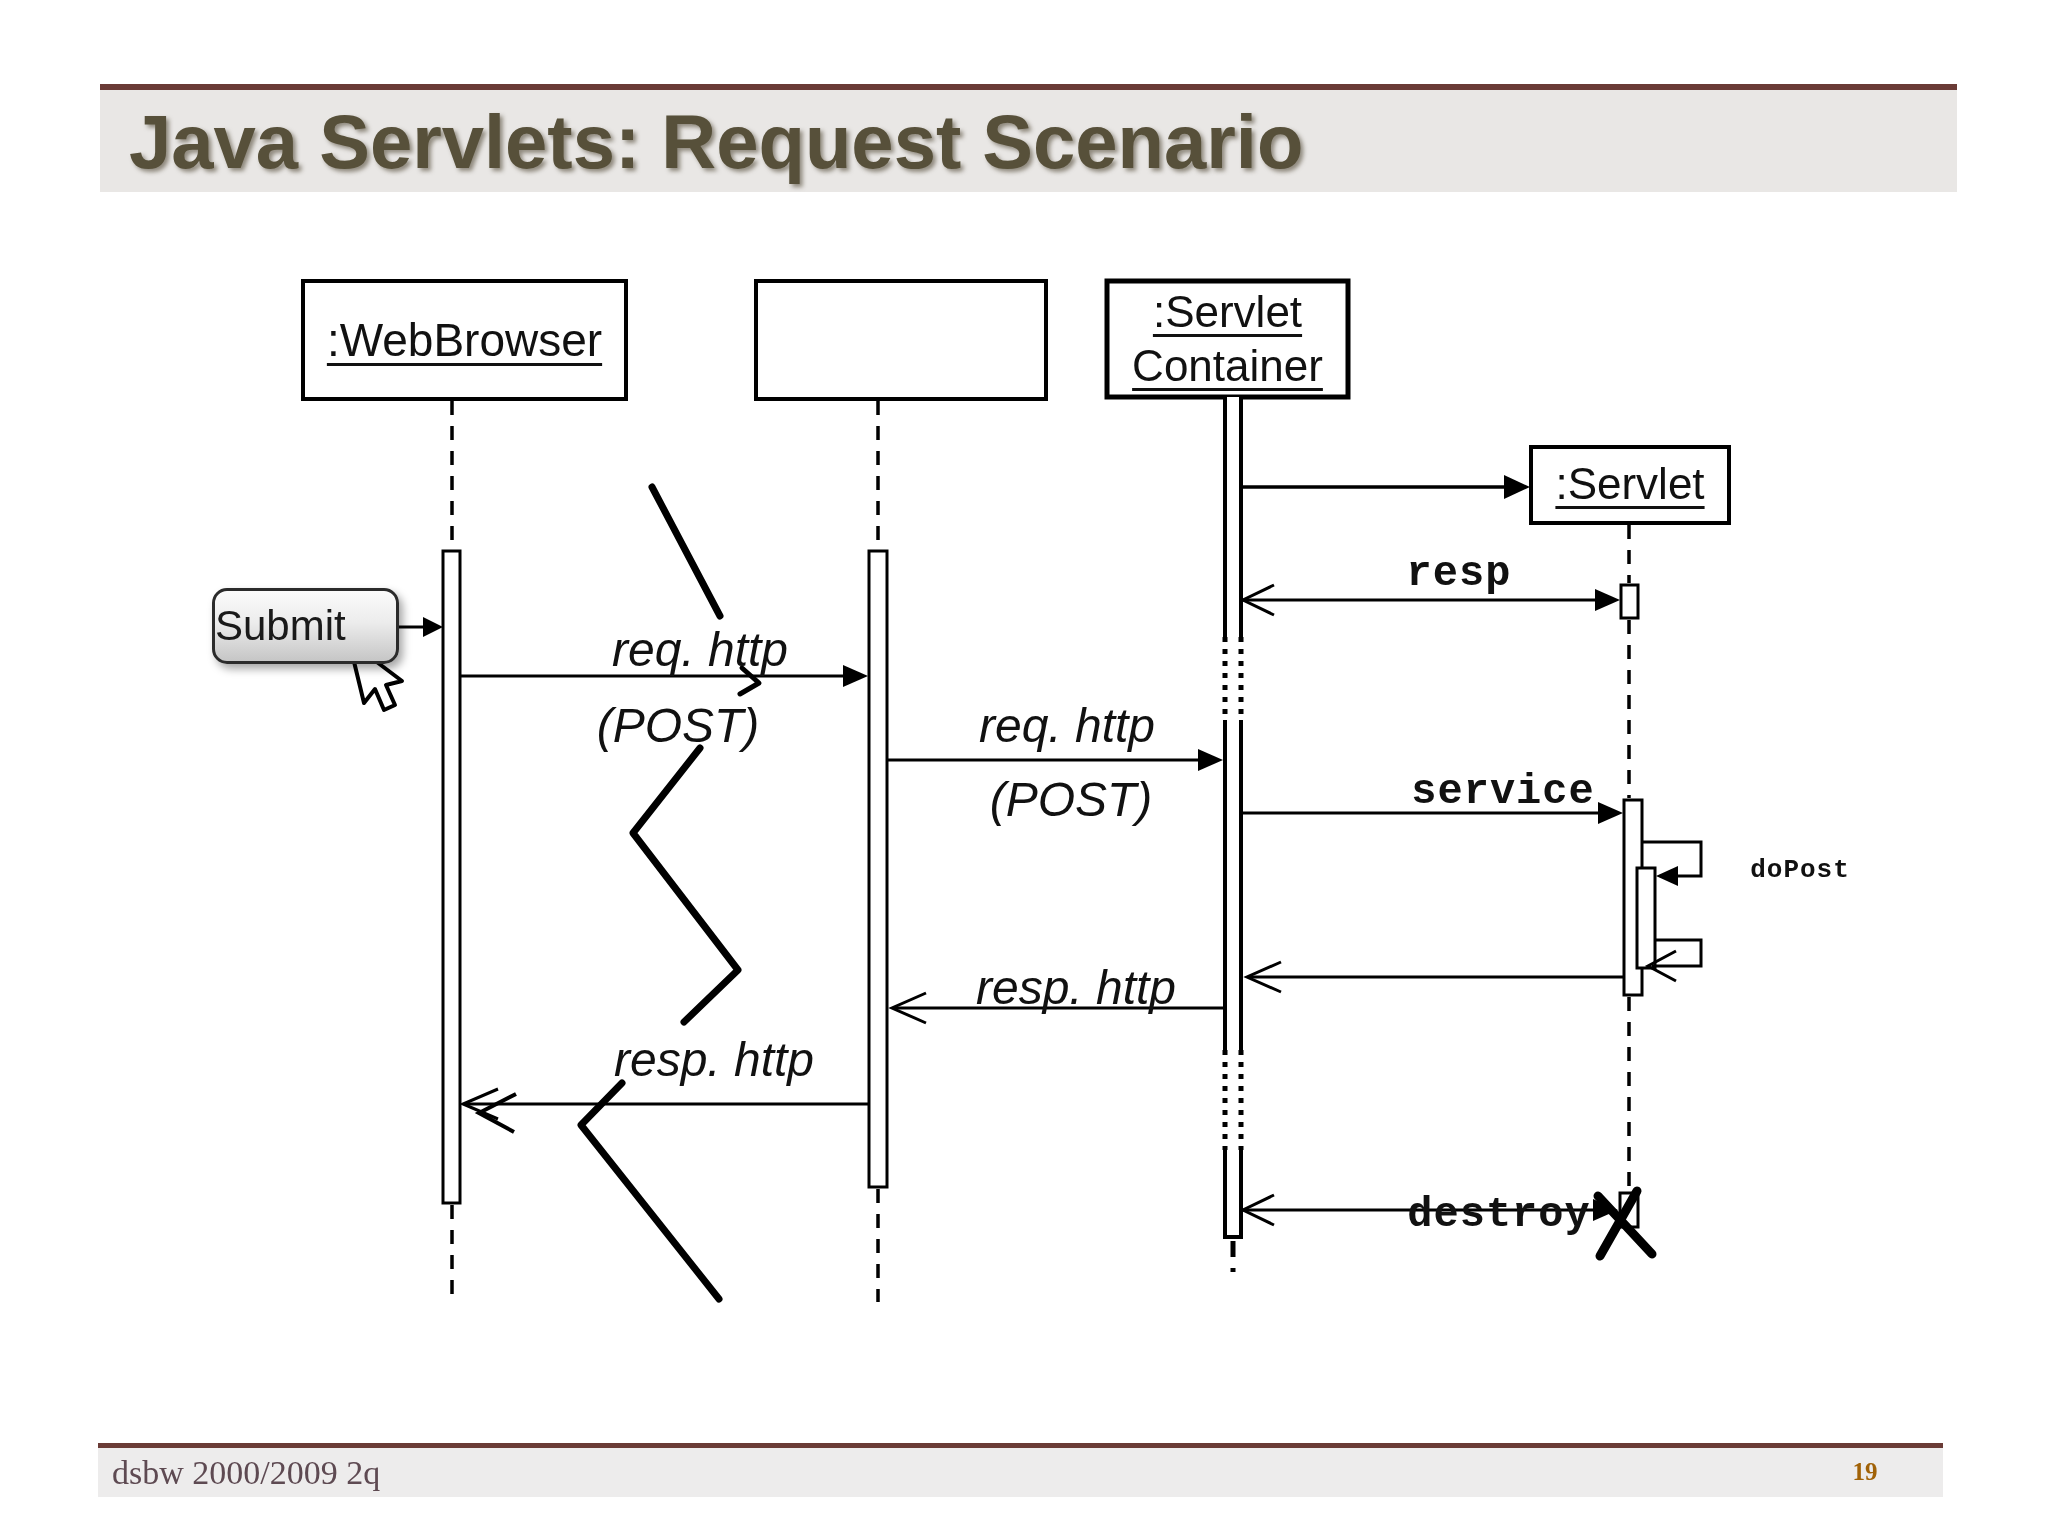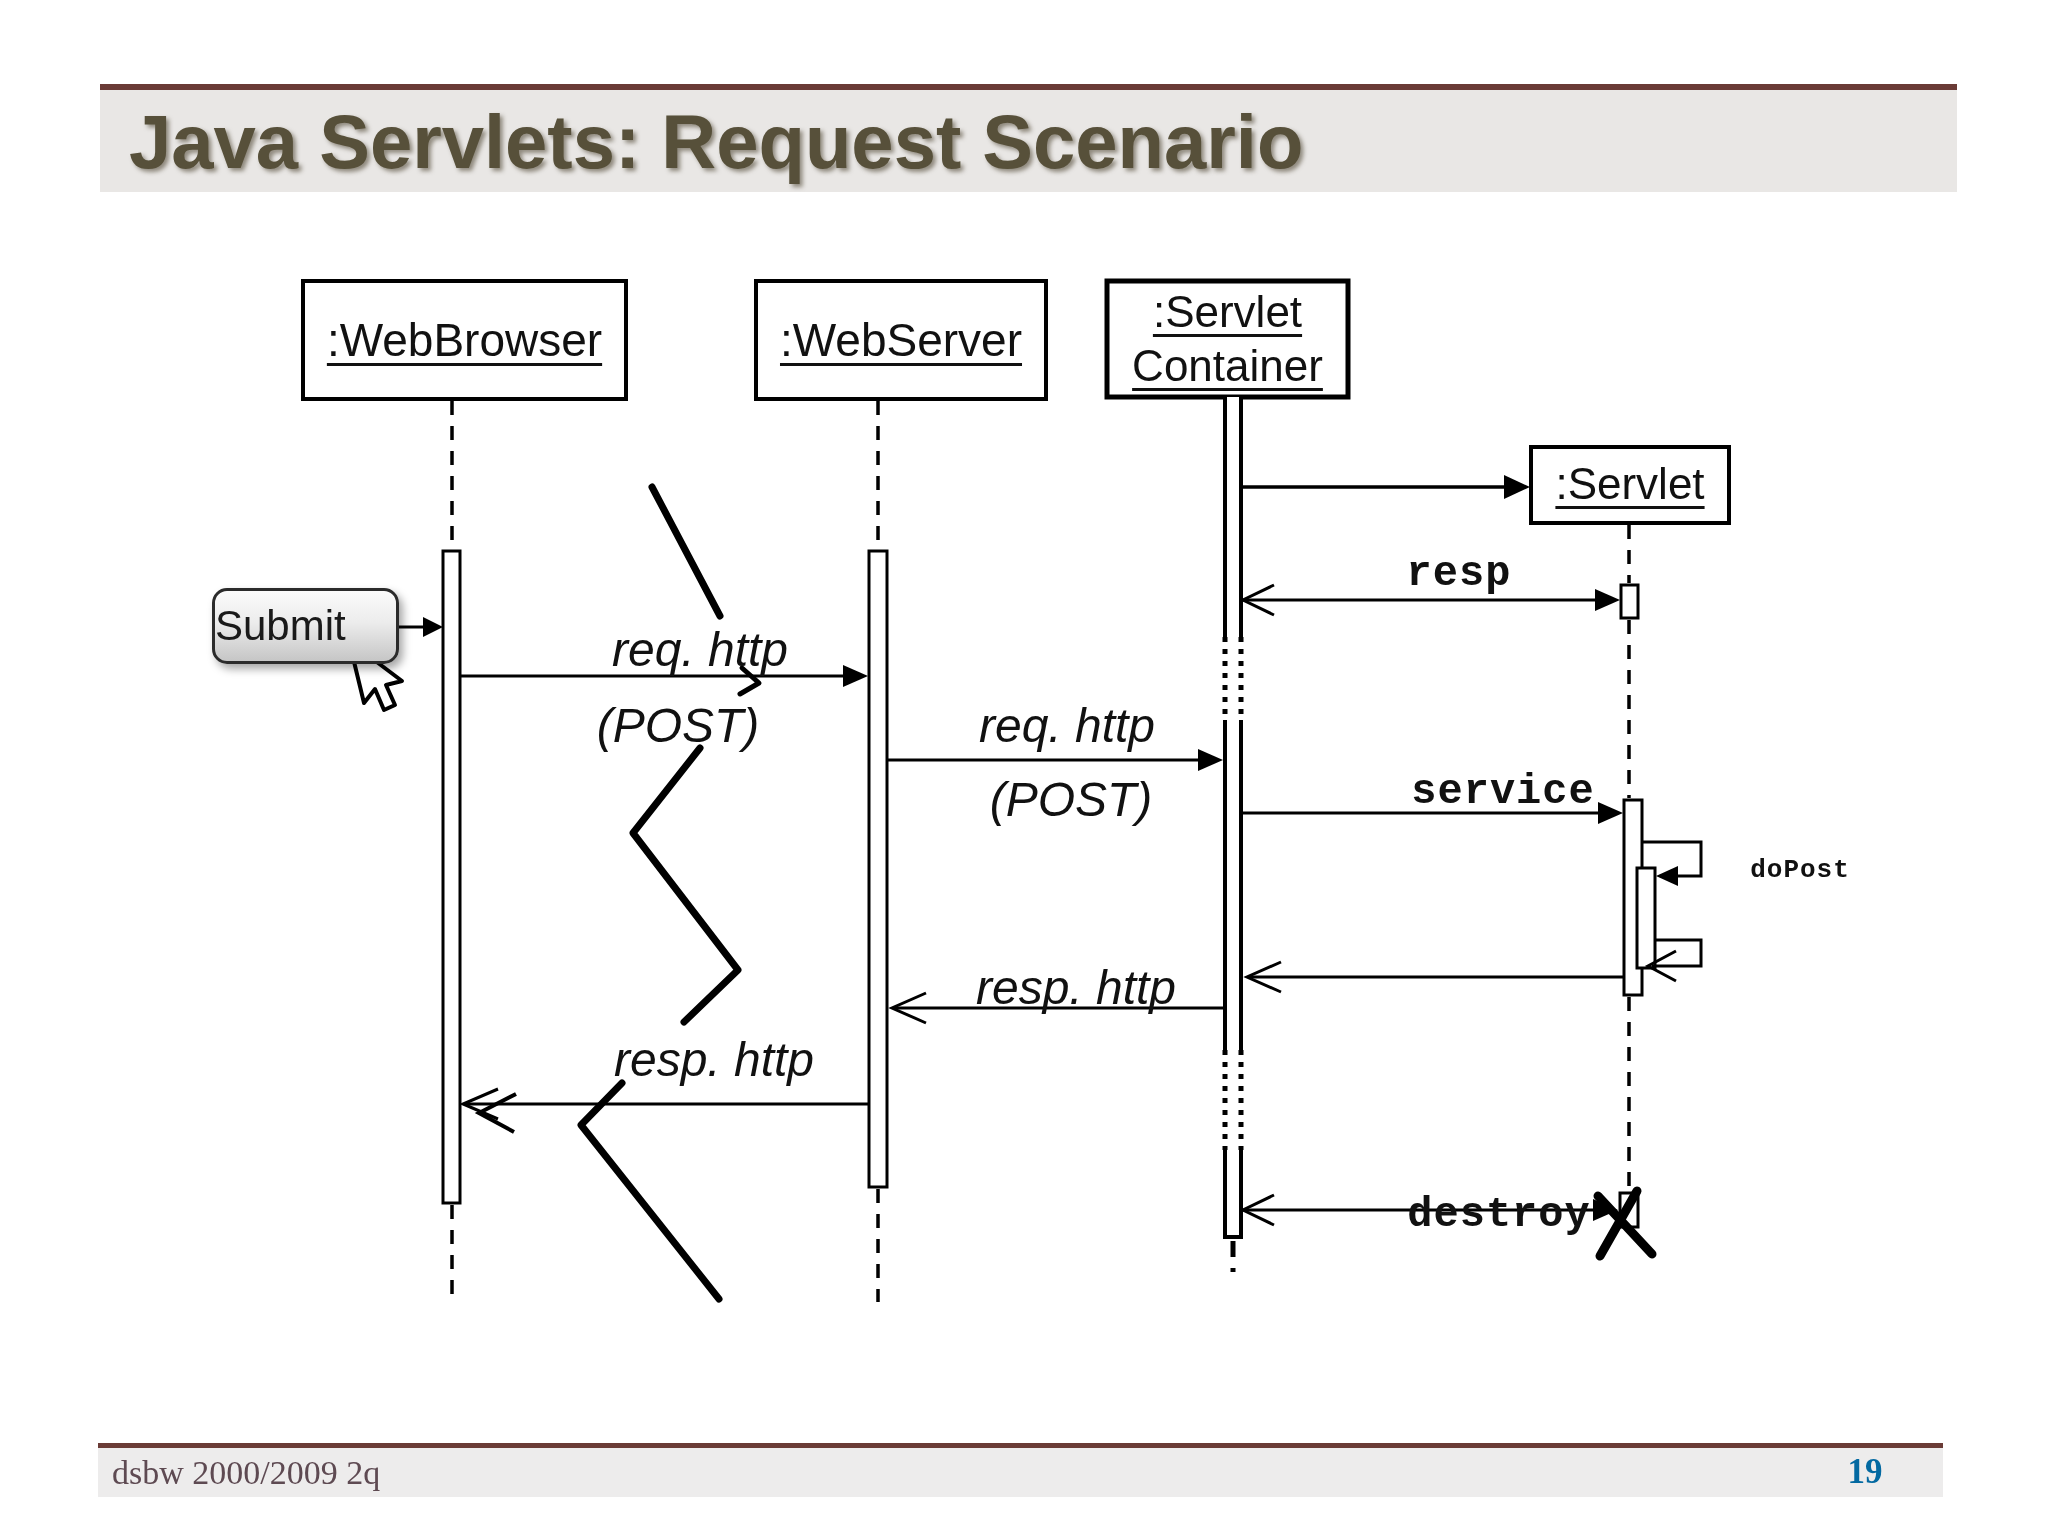--- a/index.html
+++ b/index.html
@@ -187,7 +187,6 @@
   </svg>
 
   <div class="abs obj-label" style="left:303px;top:285px;width:323px;height:110px;">:WebBrowser</div>
-  <div class="abs obj-label" style="left:756px;top:285px;width:290px;height:110px;">:WebServer</div>
   <div class="abs obj-label" style="left:1107px;top:283px;width:241px;height:112px;font-size:44px;">:Servlet
 Container</div>
   <div class="abs obj-label" style="left:1531px;top:449px;width:198px;height:70px;font-size:44px;">:Servlet</div>

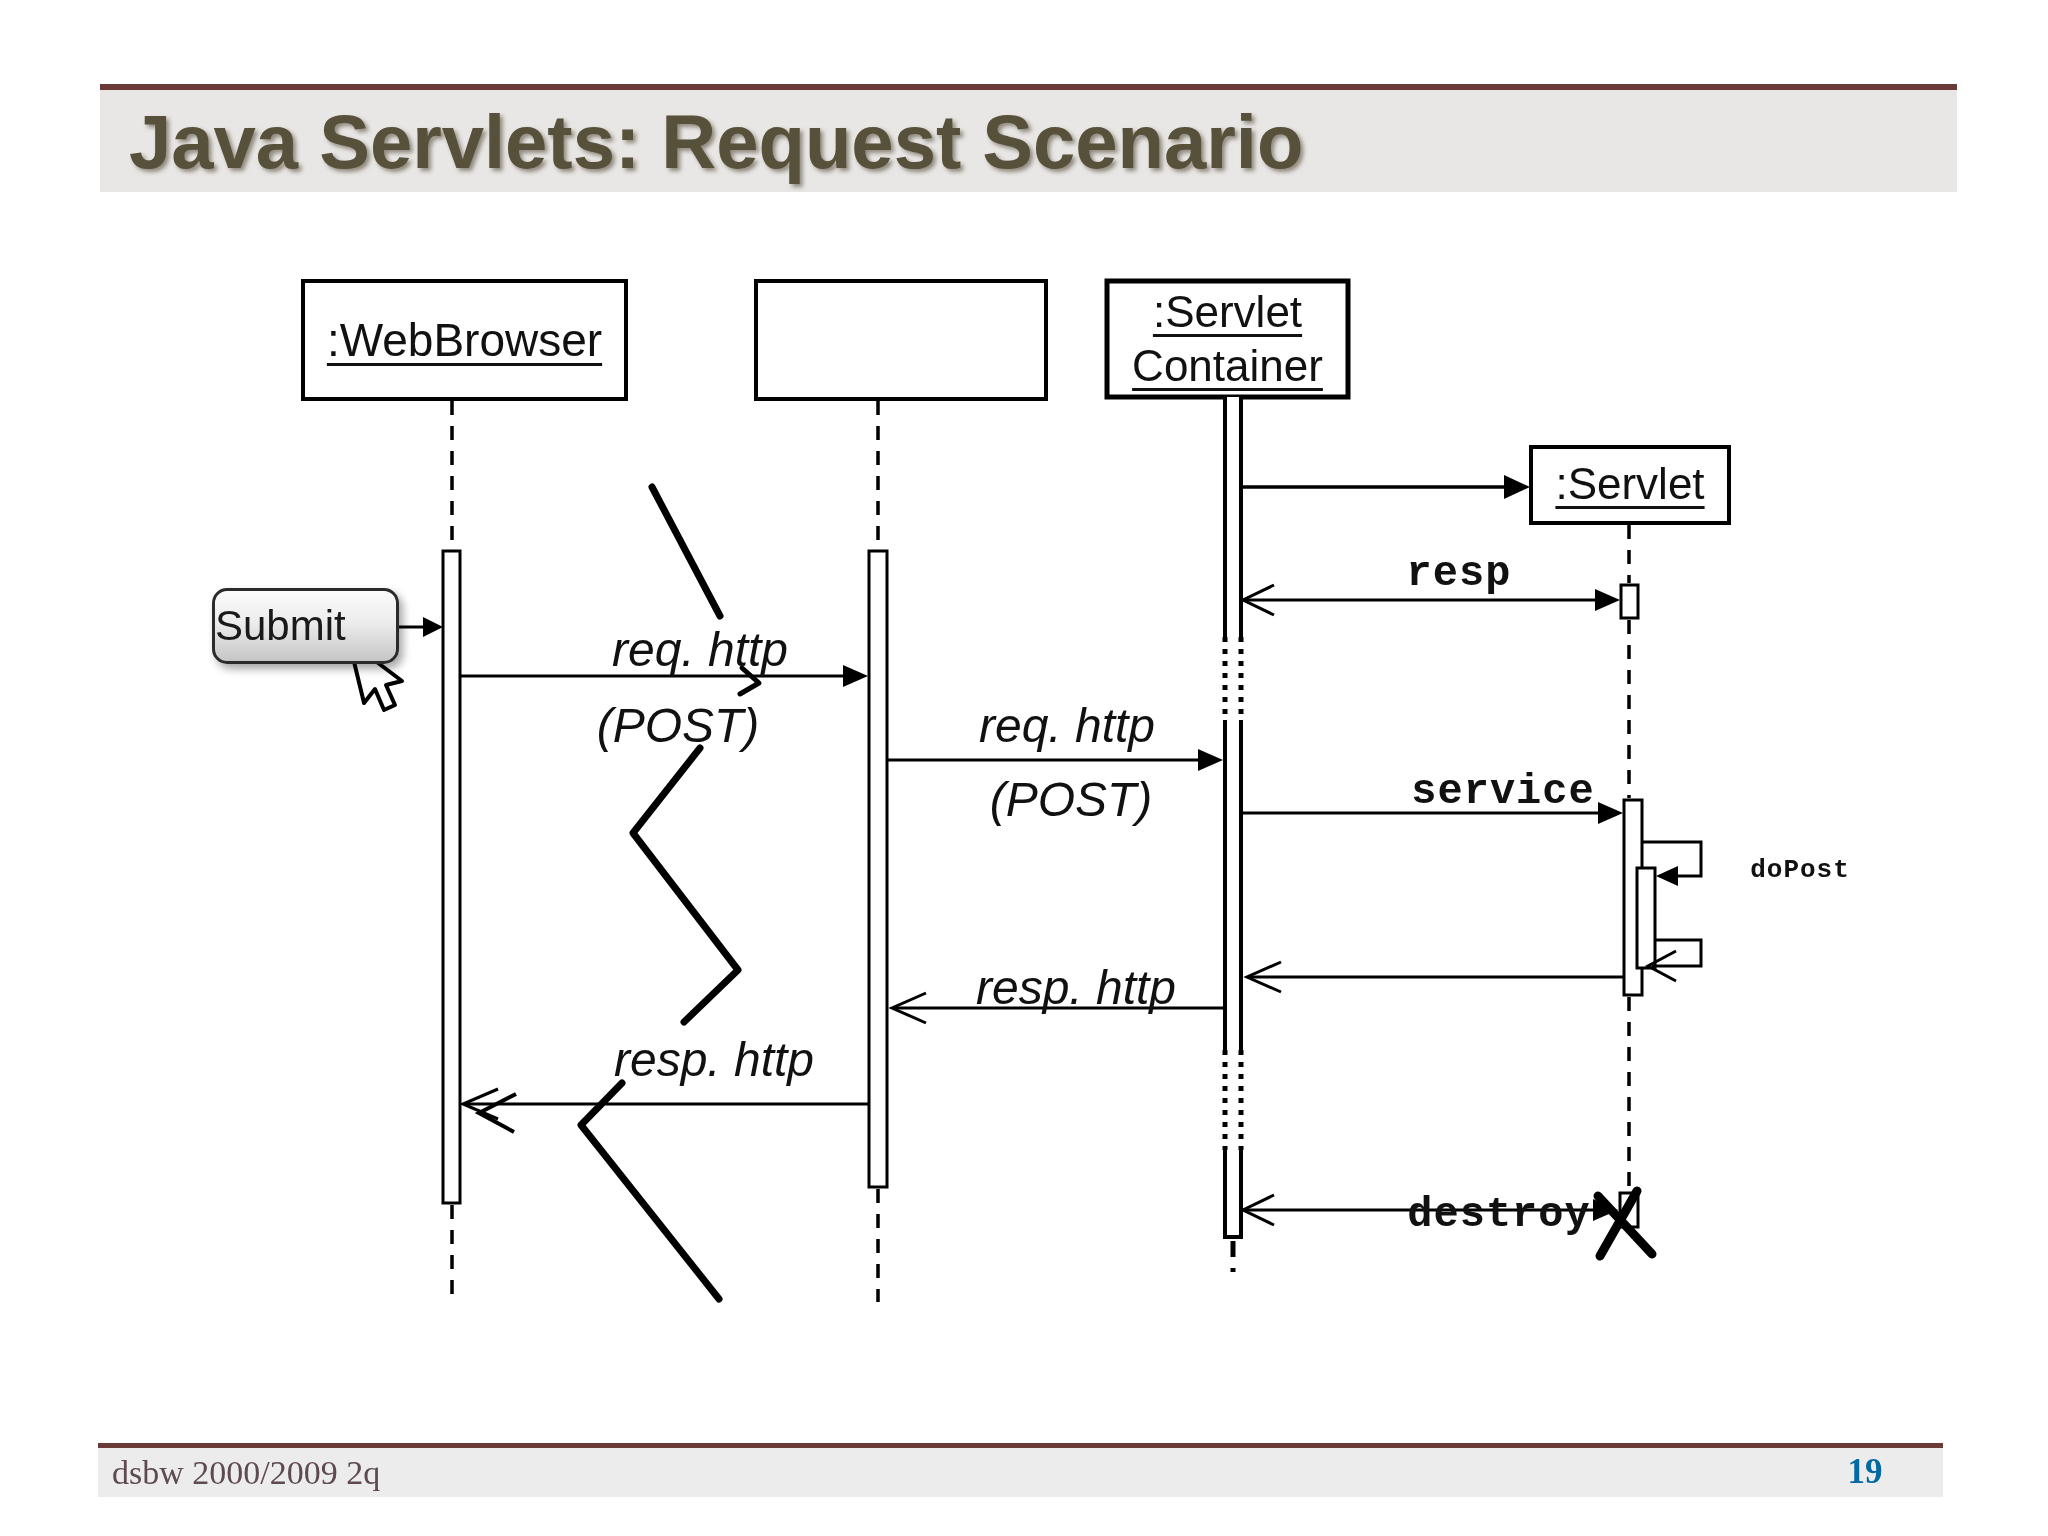--- a/index.html
+++ b/index.html
@@ -24,7 +24,7 @@
   #footer-left{left:112px;top:1452px;height:42px;display:flex;align-items:center;
     font-family:"Liberation Serif",serif;font-size:34px;color:#5e4a52;}
   #footer-page{left:1820px;top:1452px;width:90px;height:40px;display:flex;align-items:center;justify-content:center;
-    font-family:"Liberation Serif",serif;font-size:35px;font-weight:bold;color:#0369a1;}
+    font-family:"Liberation Serif",serif;font-size:25px;font-weight:bold;color:#a16207;}
 
   
   .obj-label{

